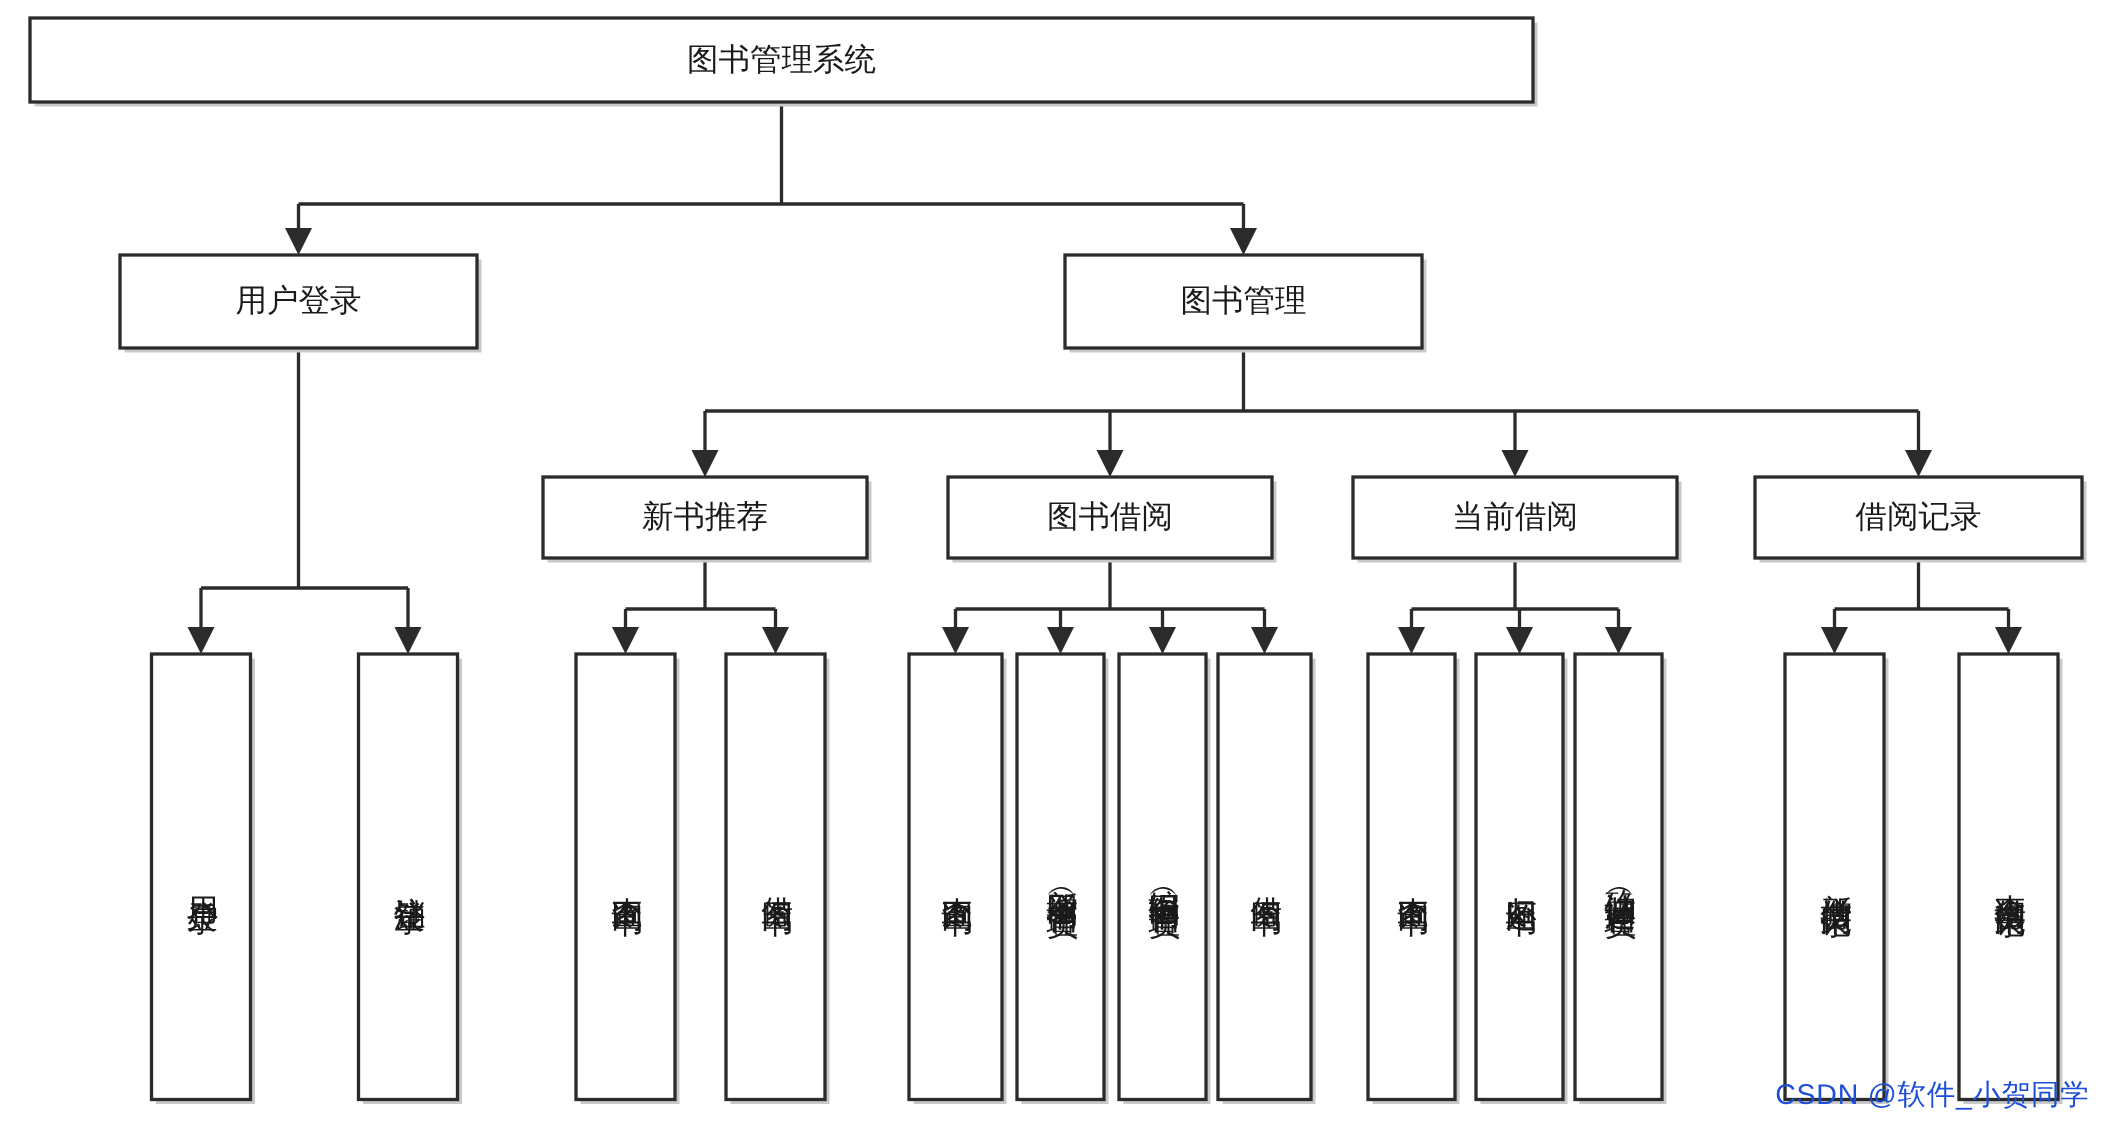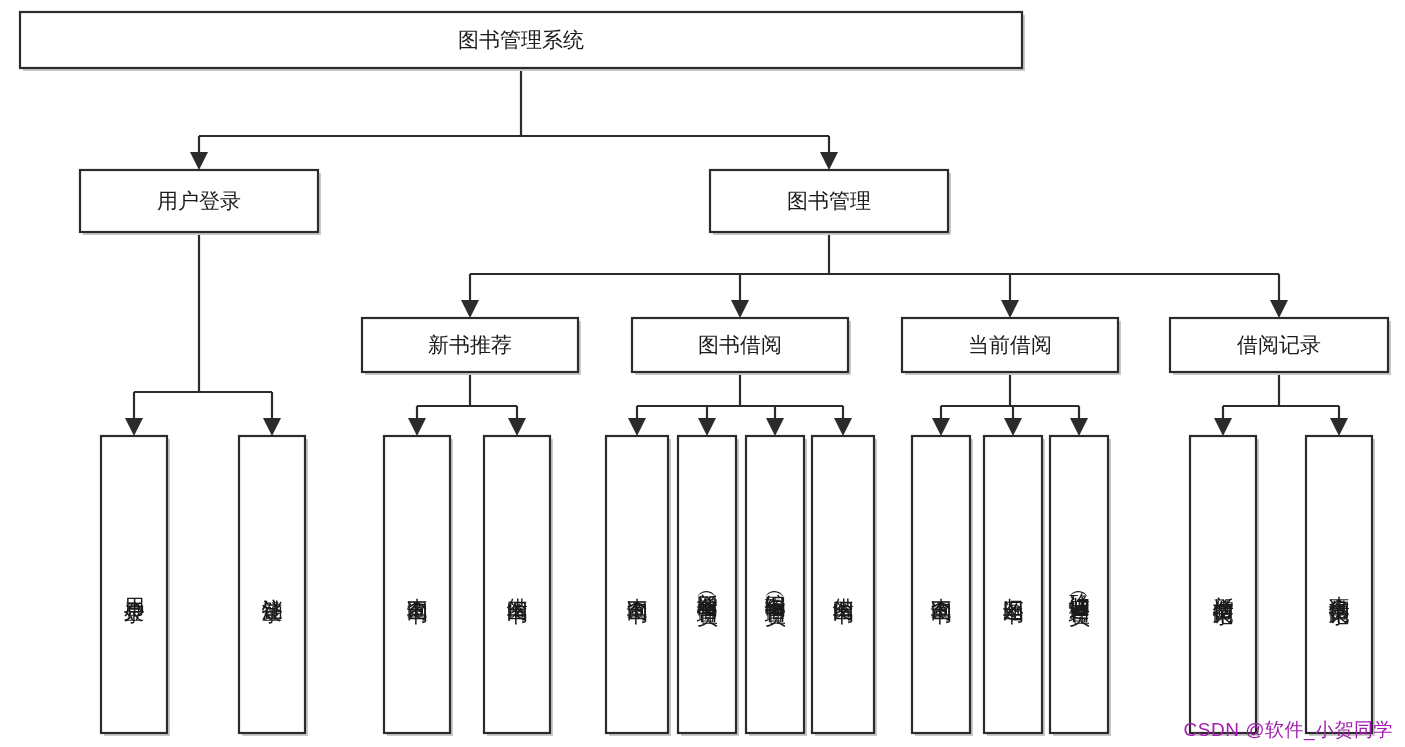--- a/index.html
+++ b/index.html
@@ -73,7 +73,7 @@
     bottom: 4px;
     font-family: "Liberation Sans", "DejaVu Sans", sans-serif;
     font-size: 19px;
-    color: #a21caf;
+    color: #1d4ed8;
     letter-spacing: 0.5px;
     white-space: nowrap;
     pointer-events: none;

